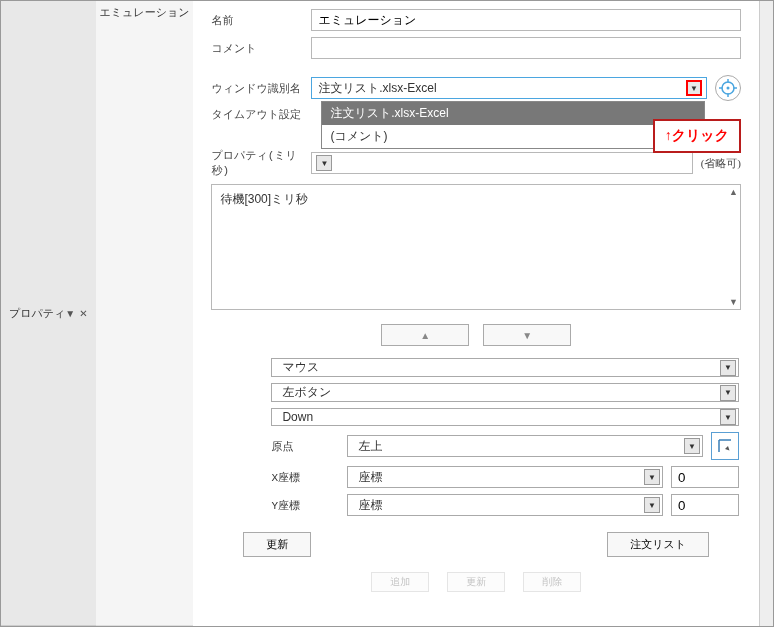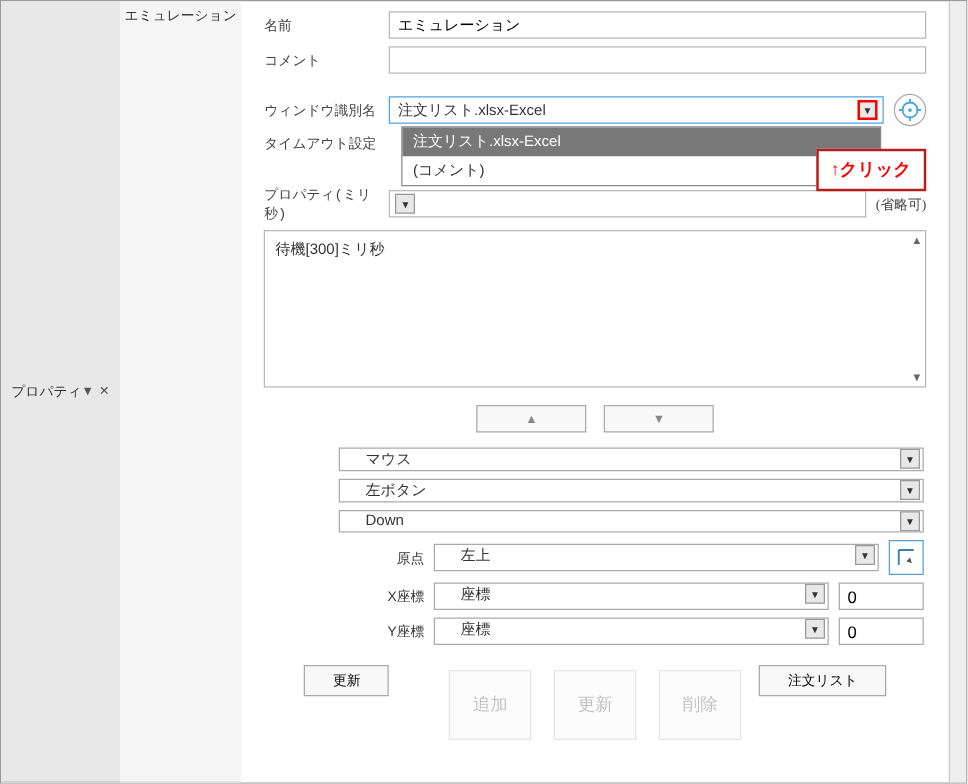--- a/index.html
+++ b/index.html
@@ -34,7 +34,7 @@
 .sub-panel { padding-left: 60px; padding-right: 2px; display: flex; flex-direction: column; gap: 6px; }
 .origin-row { display: flex; align-items: center; gap: 8px; }
 .origin-label { width: 68px; text-align: right; font-size: 11px; flex-shrink: 0; }
-.origin-combo { flex: 1; border: 1px solid #aaa; height: 22px; display: flex; justify-content: space-between; padding: 0 2px 0 20px; background: #fff; }
+.origin-combo { flex: 1; border: 1px solid #aaa; height: 22px; display: flex; align-items: center; justify-content: space-between; padding: 0 2px 0 10px; background: #fff; }
 .pick-btn { width: 28px; height: 28px; border: 1px solid #5a9fd4; background: #fff; display: flex; align-items: center; justify-content: center; flex-shrink: 0; }
 .num-input { width: 68px; border: 1px solid #aaa; height: 22px; padding: 0 6px; background: #fff; flex-shrink: 0; }
 .bottom-btns { display: flex; justify-content: center; gap: 18px; margin-top: 6px; padding: 4px 0; }

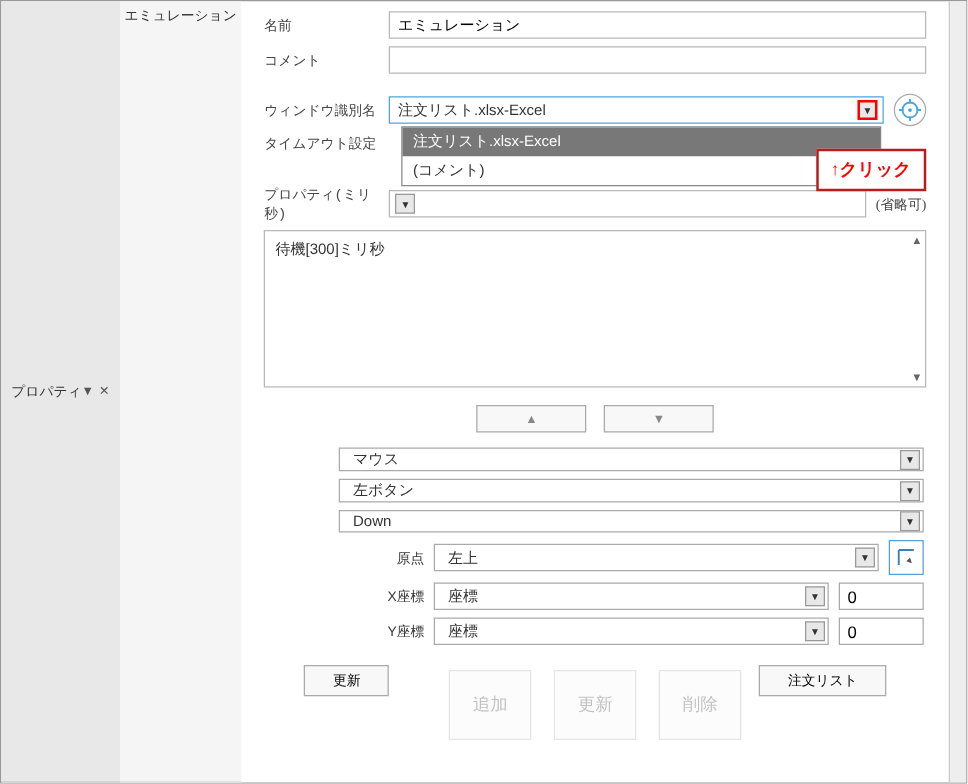--- a/index.html
+++ b/index.html
@@ -33,7 +33,7 @@
 .arrow-btn { width: 88px; height: 22px; border: 1px solid #aaa; background: #f8f8f8; display: flex; align-items: center; justify-content: center; color: #888; font-size: 10px; }
 .sub-panel { padding-left: 60px; padding-right: 2px; display: flex; flex-direction: column; gap: 6px; }
 .origin-row { display: flex; align-items: center; gap: 8px; }
-.origin-label { width: 68px; text-align: right; font-size: 11px; flex-shrink: 0; }
+.origin-label { width: 68px; text-align: left; font-size: 11px; flex-shrink: 0; font-family: Liberation Mono, monospace; }
 .origin-combo { flex: 1; border: 1px solid #aaa; height: 22px; display: flex; align-items: center; justify-content: space-between; padding: 0 2px 0 10px; background: #fff; }
 .pick-btn { width: 28px; height: 28px; border: 1px solid #5a9fd4; background: #fff; display: flex; align-items: center; justify-content: center; flex-shrink: 0; }
 .num-input { width: 68px; border: 1px solid #aaa; height: 22px; padding: 0 6px; background: #fff; flex-shrink: 0; }

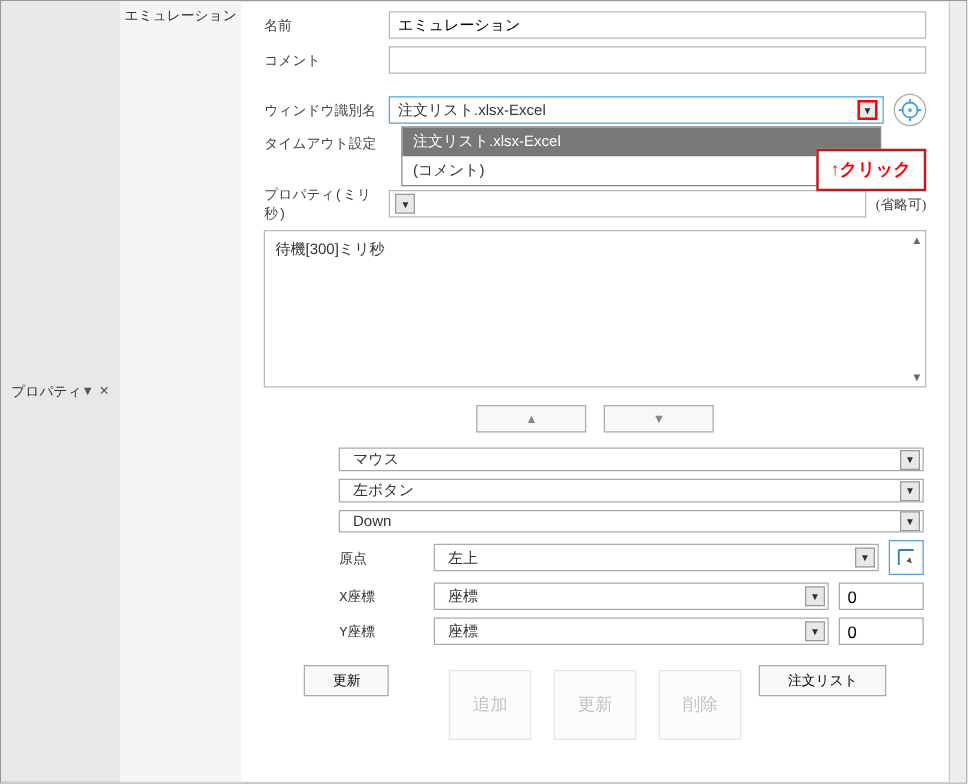--- a/index.html
+++ b/index.html
@@ -40,7 +40,7 @@
 .bottom-btns { display: flex; justify-content: center; gap: 18px; margin-top: 6px; padding: 4px 0; }
 .bottom-btn { border: 1px solid #aaa; background: #f8f8f8; padding: 4px 22px; font-size: 11px; }
 .faded-btns { position: absolute; bottom: 34px; left: 50%; transform: translateX(-50%); display: flex; gap: 18px; opacity: 0.3; }
-.faded-btn { border: 1px solid #aaa; padding: 18px 18px; font-size: 14px; background: #f8f8f8; }
+.faded-btn { border: 1px solid #aaa; padding: 2px 18px; font-size: 10px; background: #f8f8f8; }
 .after-text { font-size: 11px; color: #444; white-space: nowrap; font-family: Liberation Serif, serif; }
 .combo-gray-text { color: #999; }
 .right-scroll { width: 14px; background: #eee; border-left: 1px solid #ccc; }

